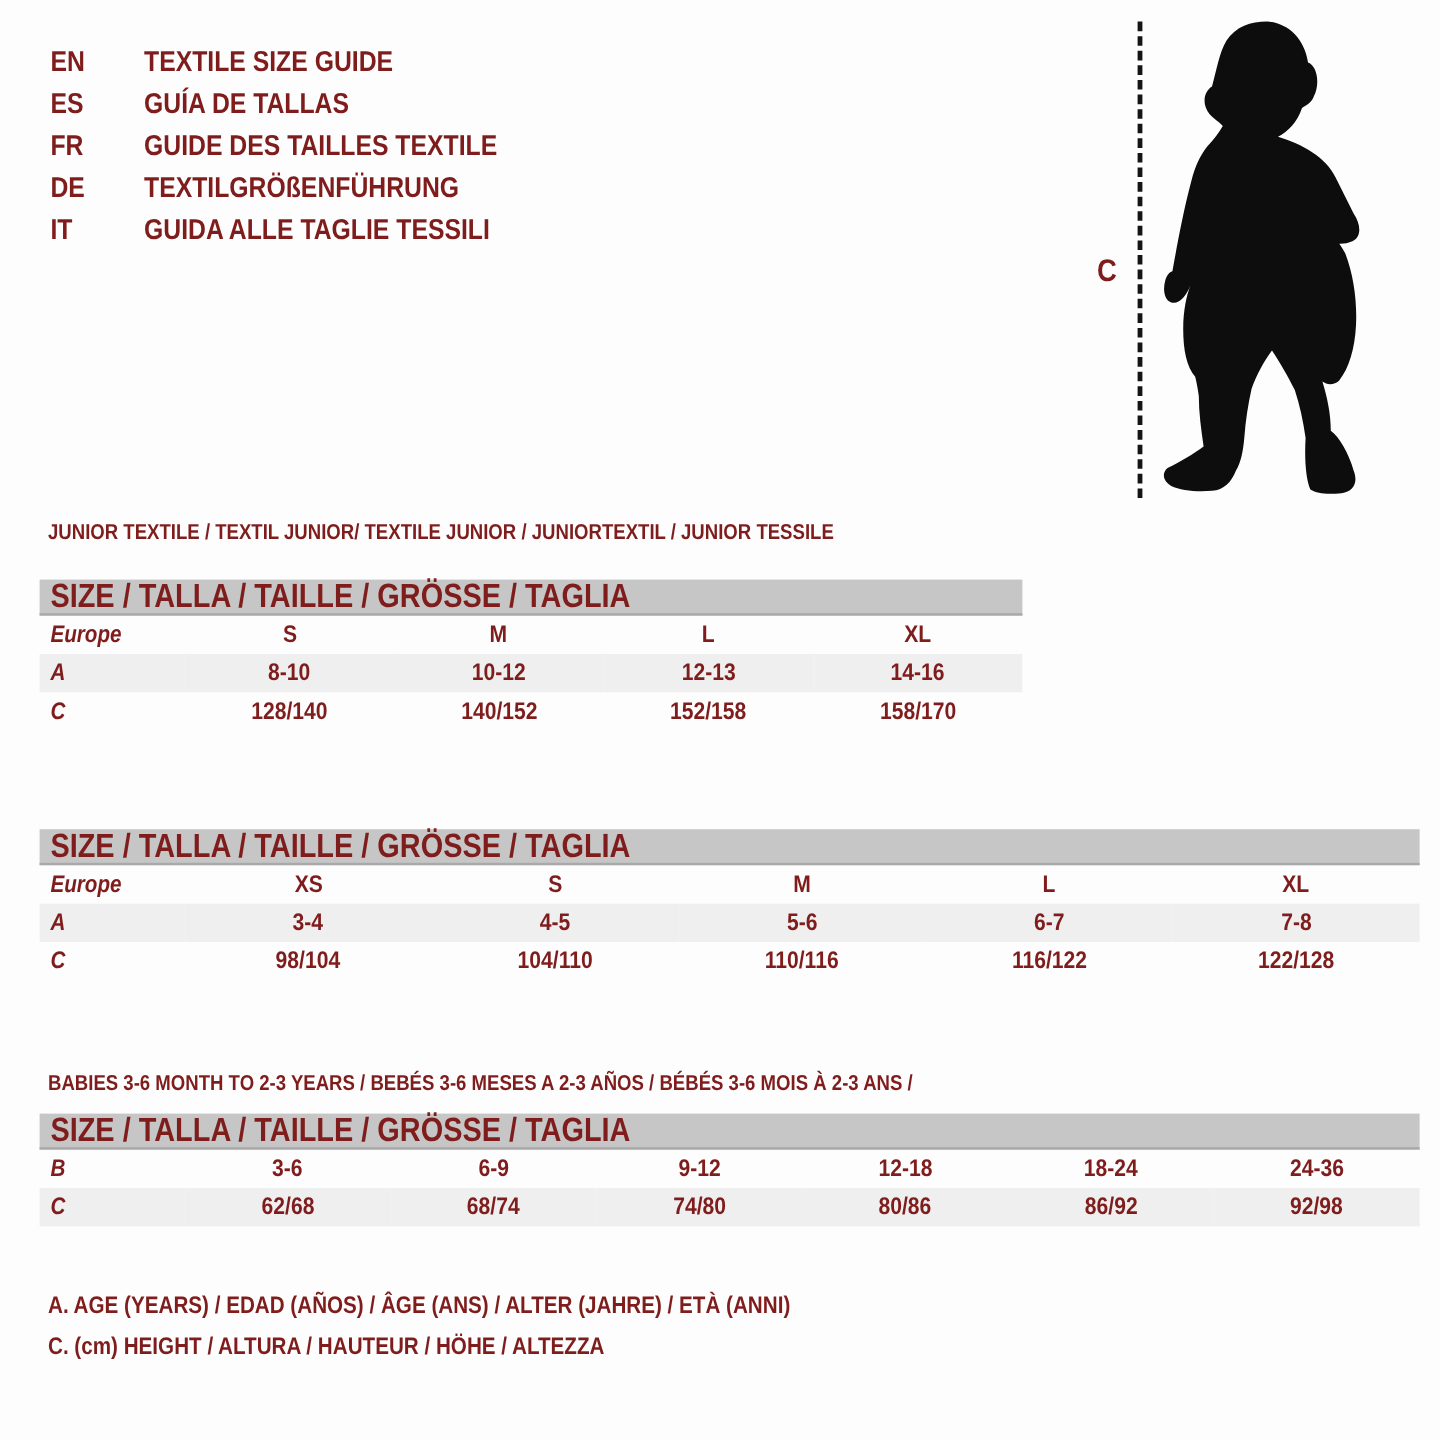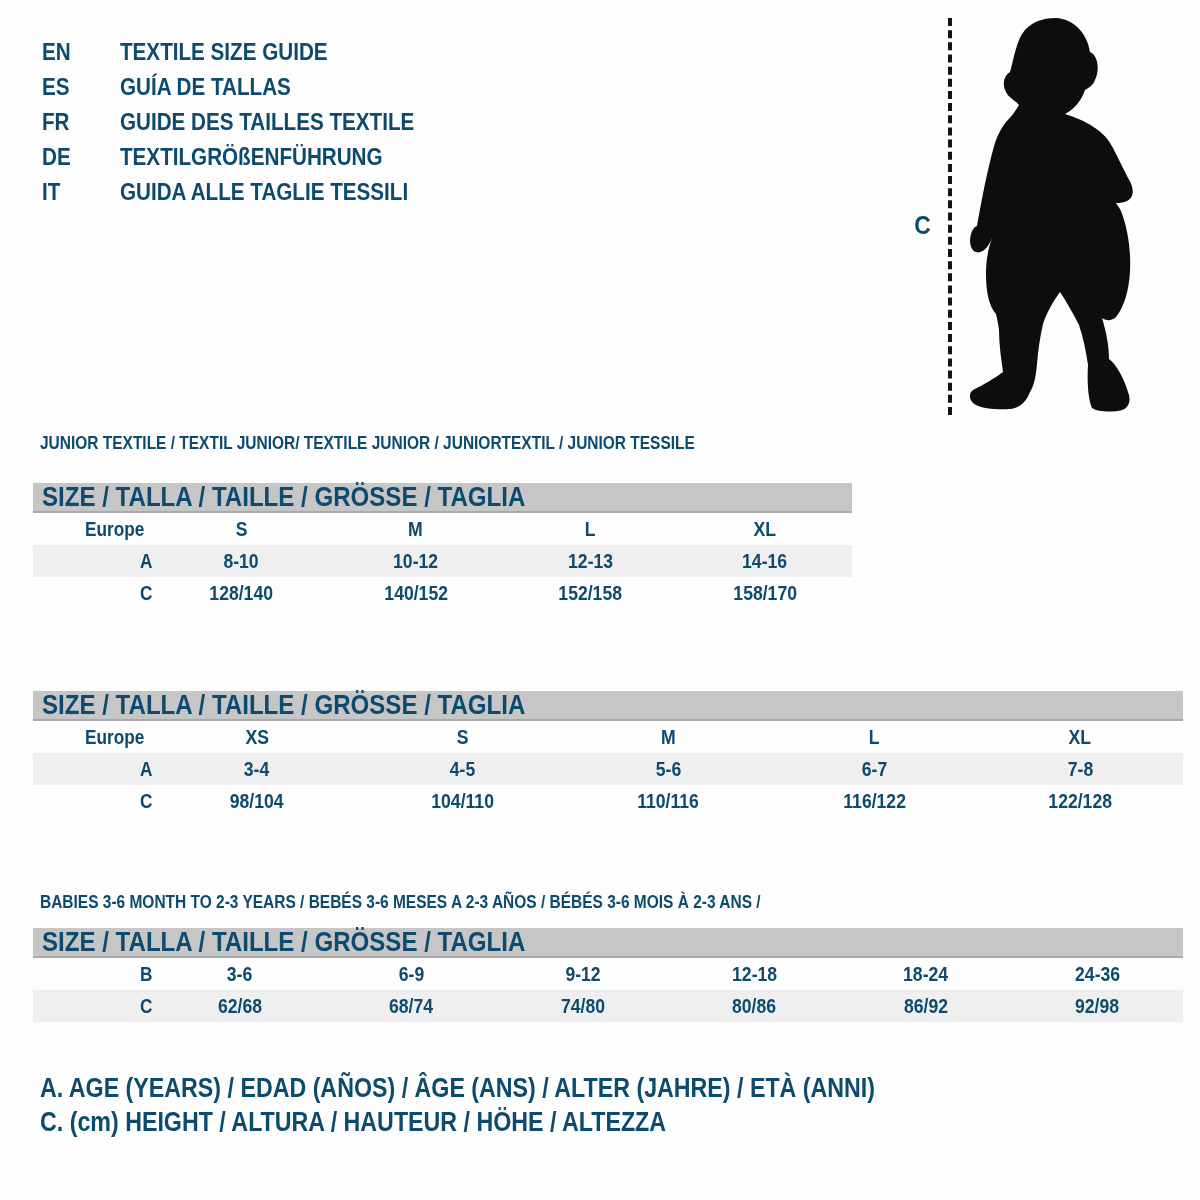--- a/index.html
+++ b/index.html
@@ -10,7 +10,7 @@
   }
   .canvas {
     position: relative; width: 1200px; height: 1200px;
-    background: #fdfdfd; color: #0c4a6e; font-weight: bold; overflow: hidden;
+    background: #fdfdfd; color: #7f1d1d; font-weight: bold; overflow: hidden;
   }
   
   .cond  { display: inline-block; transform: scaleX(0.86); transform-origin: left center; white-space: nowrap; }

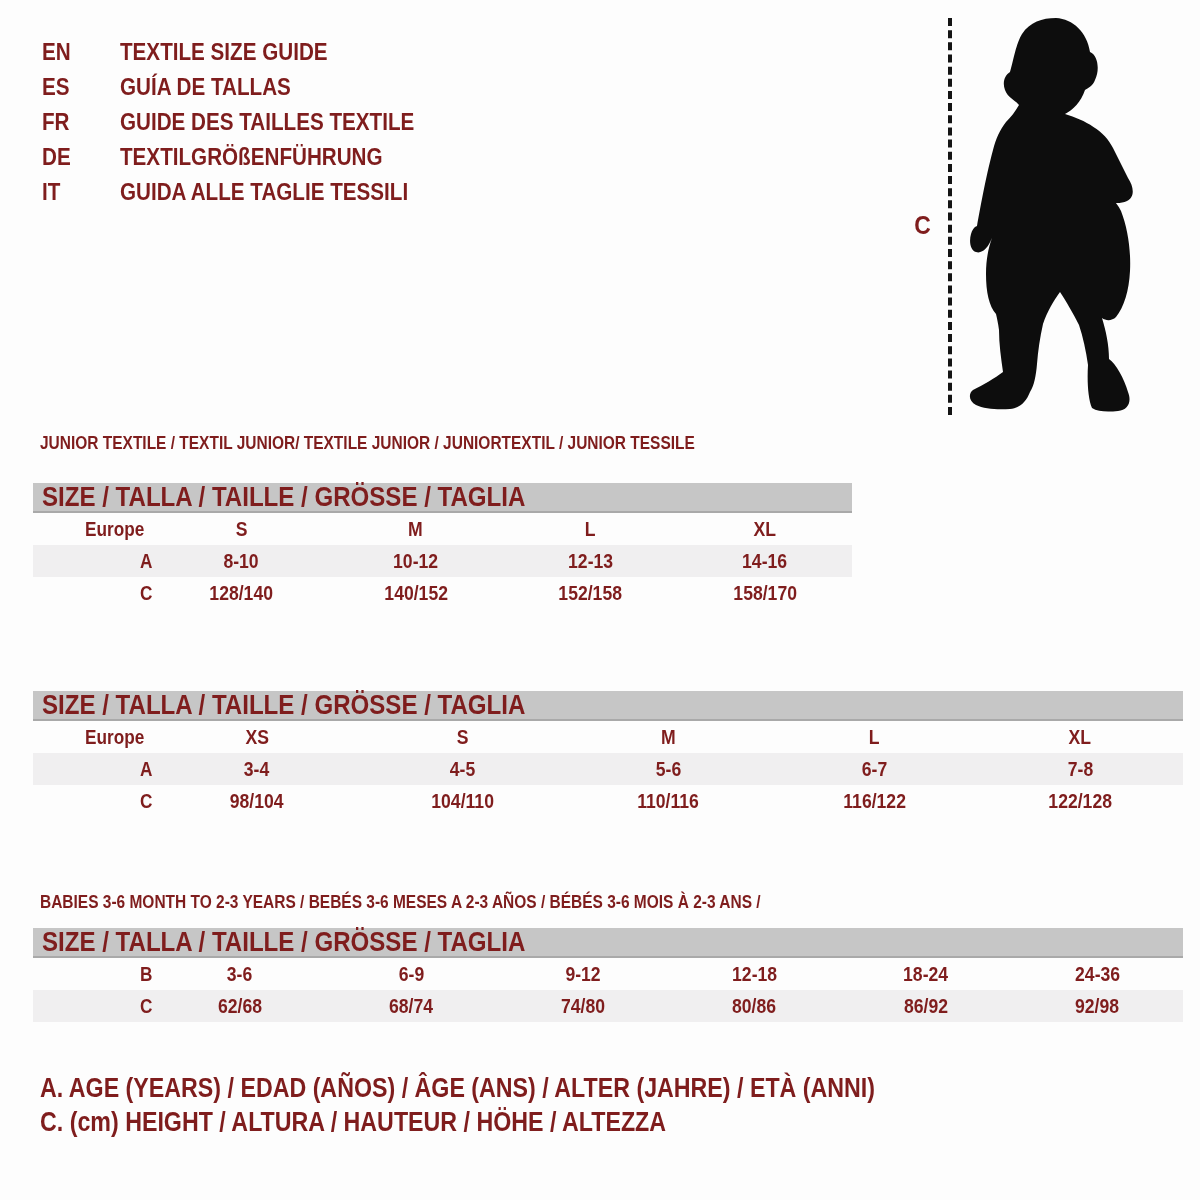--- a/index.html
+++ b/index.html
@@ -45,7 +45,7 @@
   .grid-row  { display: table-row; }
   .grid-row.alt { background: #f0eff0; }
   .gcell     { display: table-cell; height: 32px; vertical-align: middle; text-align: center; }
-  .gcell.lab { width: 112px; text-align: right; padding-left: 9px; }
+  .gcell.lab { width: 112px; text-align: left; padding-left: 9px; font-style: italic; }
 
   
   .legend { position: absolute; left: 40px; top: 1071px; font-size: 27px; }

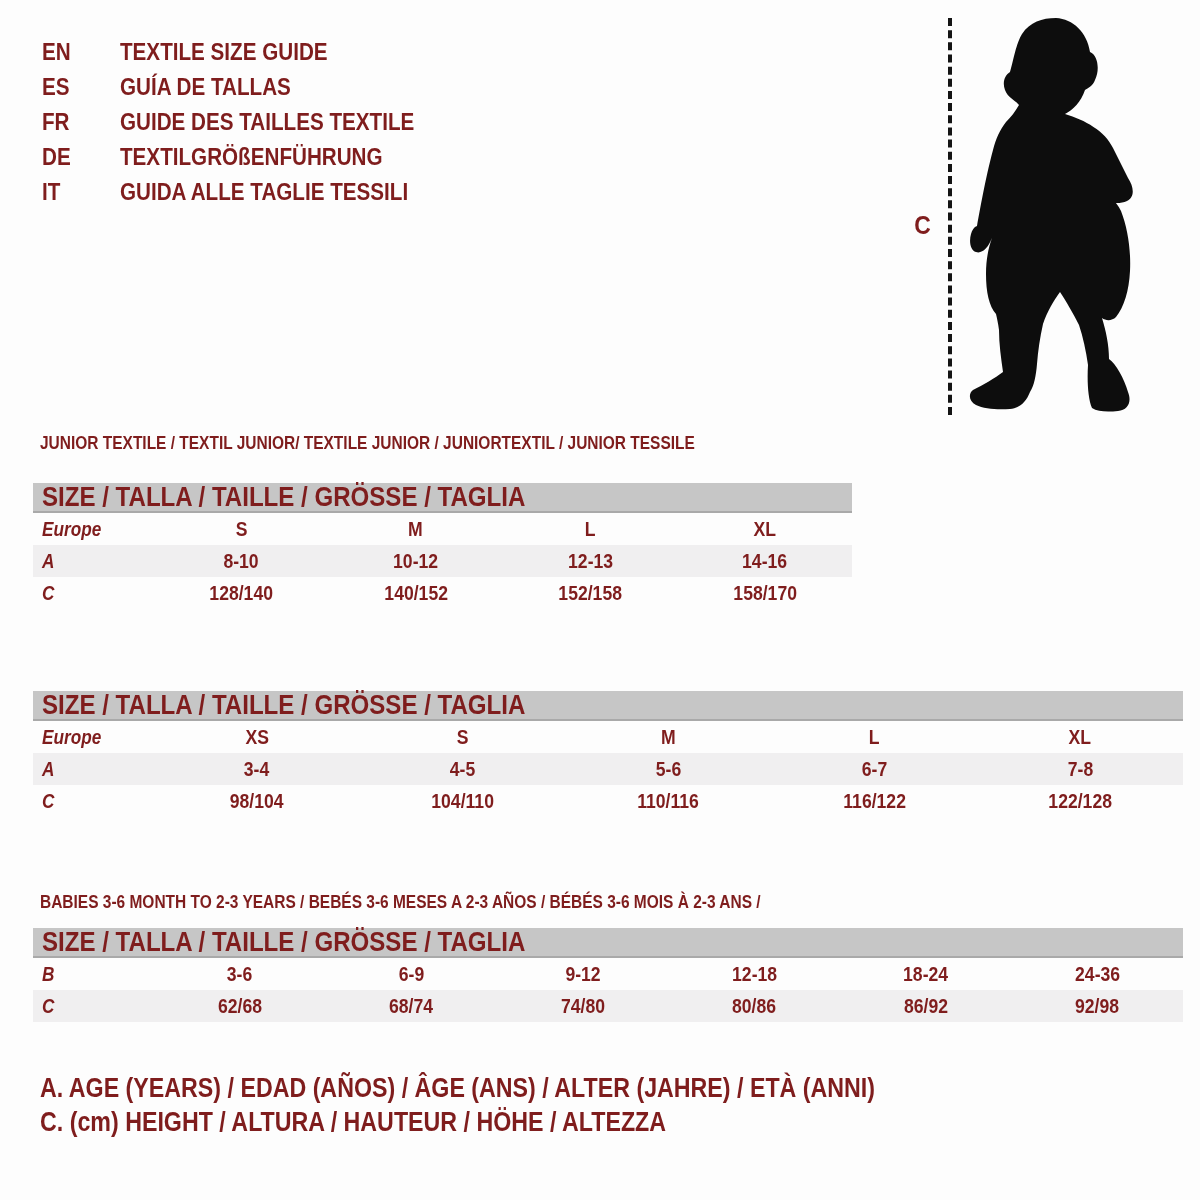--- a/index.html
+++ b/index.html
@@ -48,7 +48,7 @@
   .gcell.lab { width: 112px; text-align: left; padding-left: 9px; font-style: italic; }
 
   
-  .legend { position: absolute; left: 40px; top: 1071px; font-size: 27px; }
+  .legend { position: absolute; left: 40px; top: 1071px; font-size: 20px; }
   .legend-line { height: 34px; line-height: 34px; }
 </style>
 </head>

